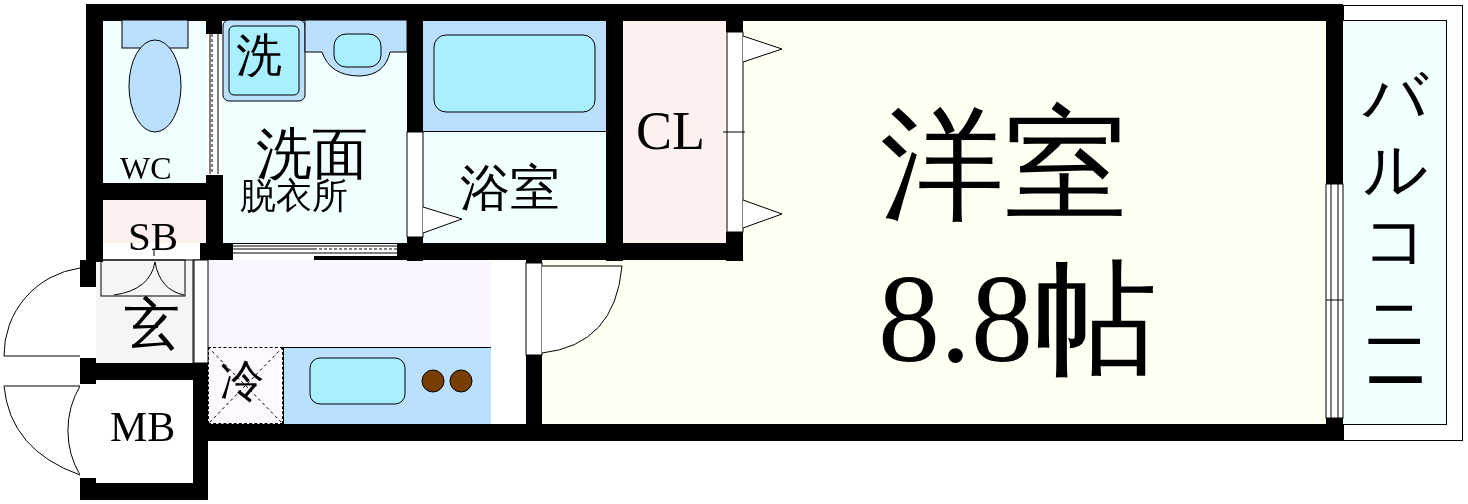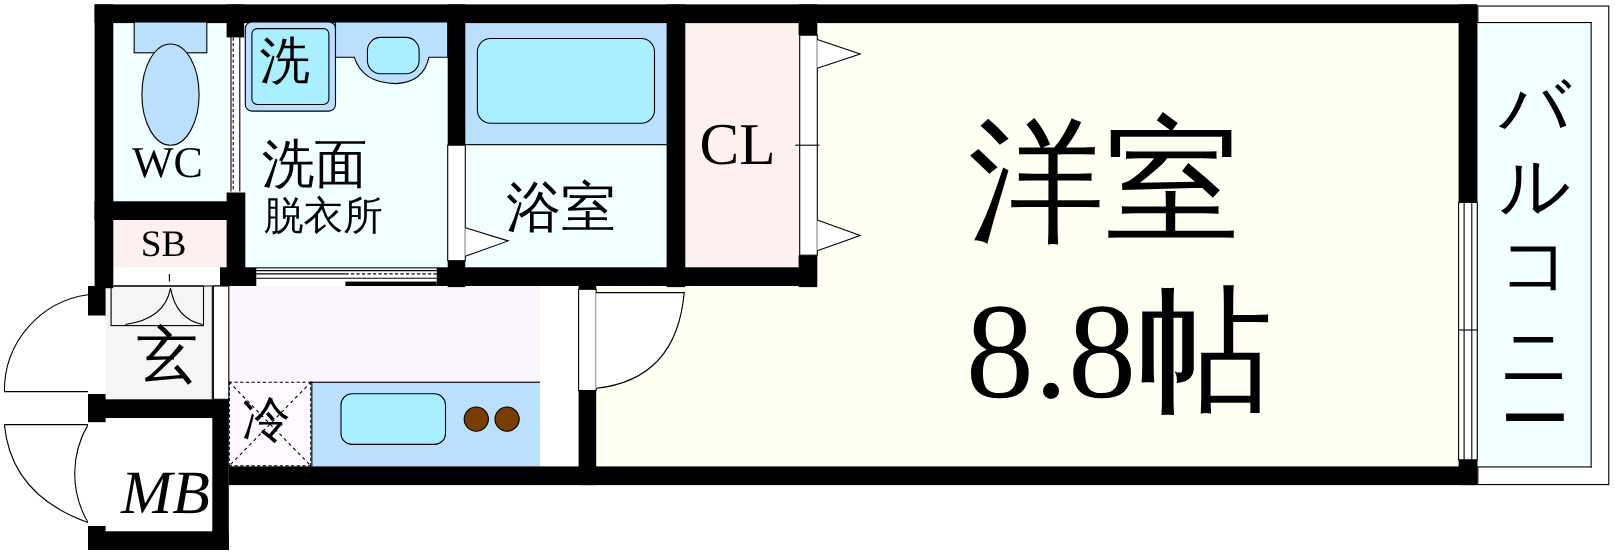--- a/index.html
+++ b/index.html
@@ -116,7 +116,7 @@
   <line x1="1326" y1="300" x2="1343" y2="300" stroke="#000" stroke-width="1"></line>
 </svg>
 
-<div class="lbl" style="left:120px;top:128px;font-size:40px;">WC</div>
+<div class="lbl" style="left:120px;top:152px;font-size:32px;">WC</div>
 <div class="lbl" style="left:236px;top:33px;font-size:46px;">洗</div>
 <div class="lbl" style="left:238px;top:126px;font-size:48px;">洗面</div>
 <div class="lbl" style="left:240px;top:178px;font-size:36px;">脱衣所</div>

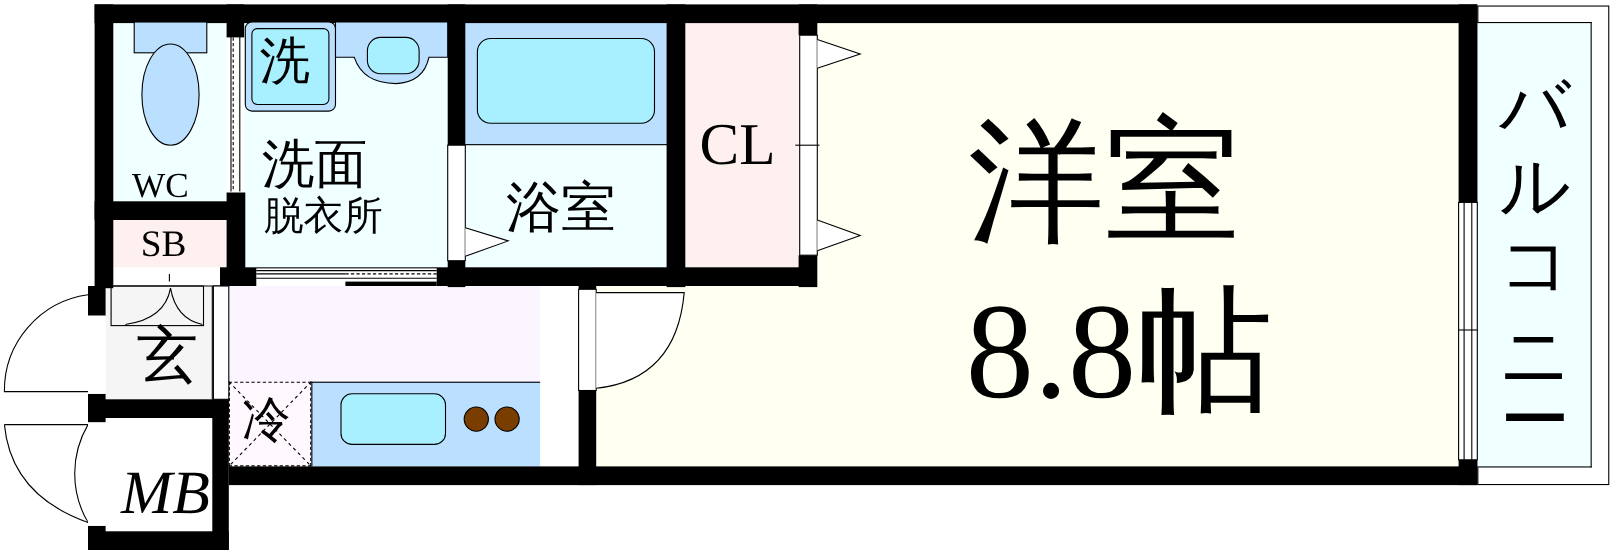--- a/index.html
+++ b/index.html
@@ -118,7 +118,7 @@
 
 <div class="lbl" style="left:120px;top:152px;font-size:32px;">WC</div>
 <div class="lbl" style="left:236px;top:33px;font-size:46px;">洗</div>
-<div class="lbl" style="left:238px;top:126px;font-size:48px;">洗面</div>
+<div class="lbl" style="left:256px;top:126px;font-size:56px;">洗面</div>
 <div class="lbl" style="left:240px;top:178px;font-size:36px;">脱衣所</div>
 <div class="lbl" style="left:460px;top:163px;font-size:50px;">浴室</div>
 <div class="lbl" style="left:636px;top:104px;font-size:54px;">CL</div>

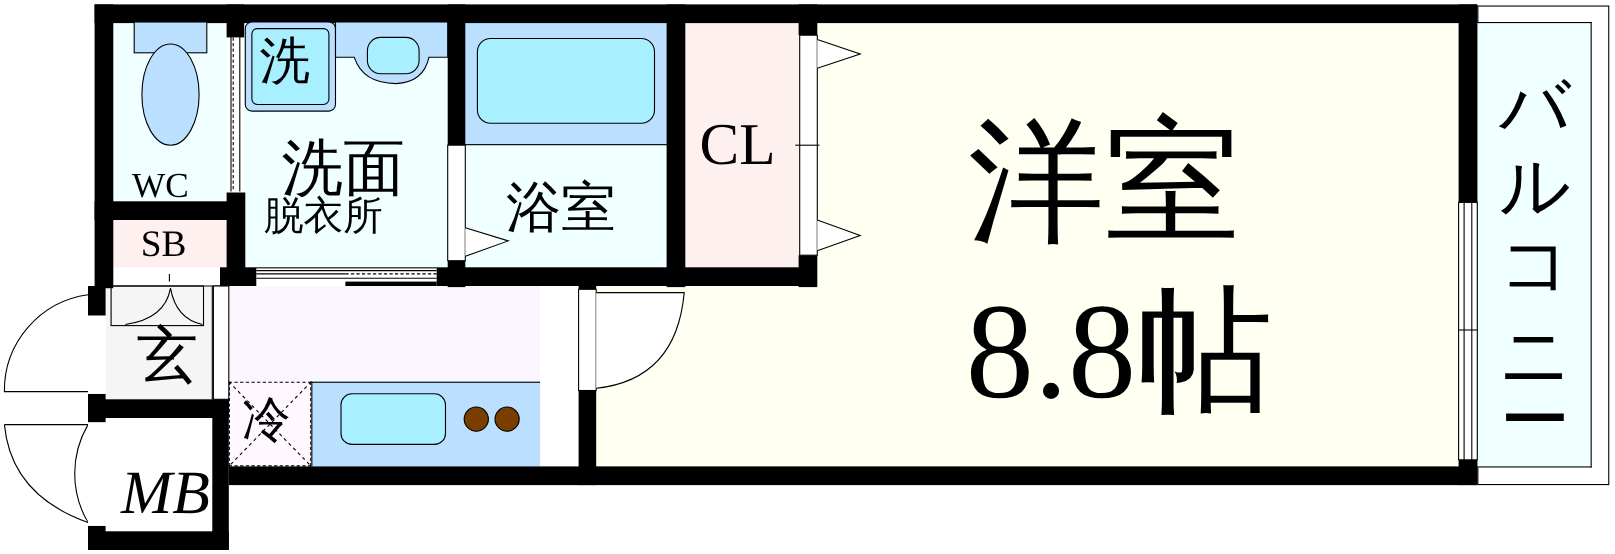--- a/index.html
+++ b/index.html
@@ -125,7 +125,7 @@
 <div class="lbl" style="left:880px;top:104px;font-size:124px;">洋室</div>
 <div class="lbl" style="left:878px;top:236px;font-size:124px;margin-top:22px;">8.8帖</div>
 <div class="lbl" style="left:1363px;top:25px;font-size:64px;writing-mode:vertical-rl;letter-spacing:8px;">バルコニー</div>
-<div class="lbl" style="left:128px;top:206px;font-size:34px;">SB</div>
+<div class="lbl" style="left:128px;top:216px;font-size:41px;">SB</div>
 <div class="lbl" style="left:124px;top:296px;font-size:56px;">玄</div>
 <div class="lbl" style="left:110px;top:420px;font-size:56px;font-style:italic;">MB</div>
 <div class="lbl" style="left:220px;top:360px;font-size:44px;">冷</div>

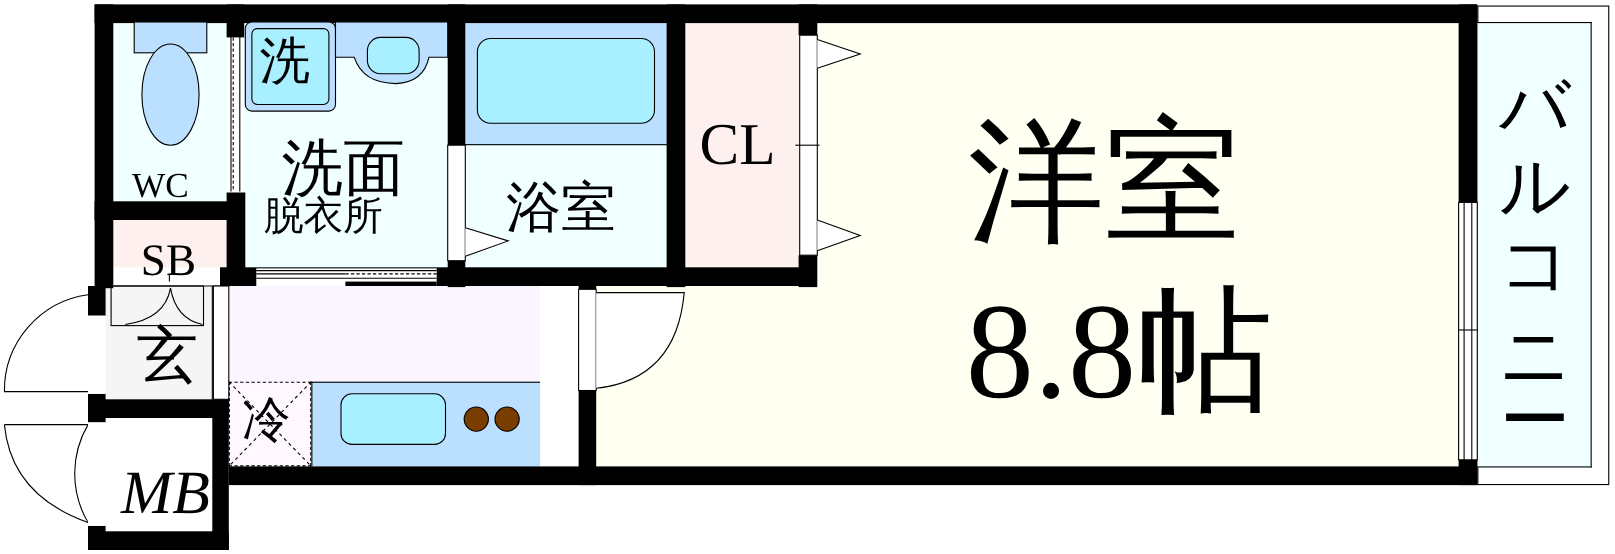--- a/index.html
+++ b/index.html
@@ -127,7 +127,7 @@
 <div class="lbl" style="left:1363px;top:25px;font-size:64px;writing-mode:vertical-rl;letter-spacing:8px;">バルコニー</div>
 <div class="lbl" style="left:128px;top:216px;font-size:41px;">SB</div>
 <div class="lbl" style="left:124px;top:296px;font-size:56px;">玄</div>
-<div class="lbl" style="left:110px;top:420px;font-size:56px;font-style:italic;">MB</div>
+<div class="lbl" style="left:110px;top:406px;font-size:42px;">MB</div>
 <div class="lbl" style="left:220px;top:360px;font-size:44px;">冷</div>
 
 </body></html>

